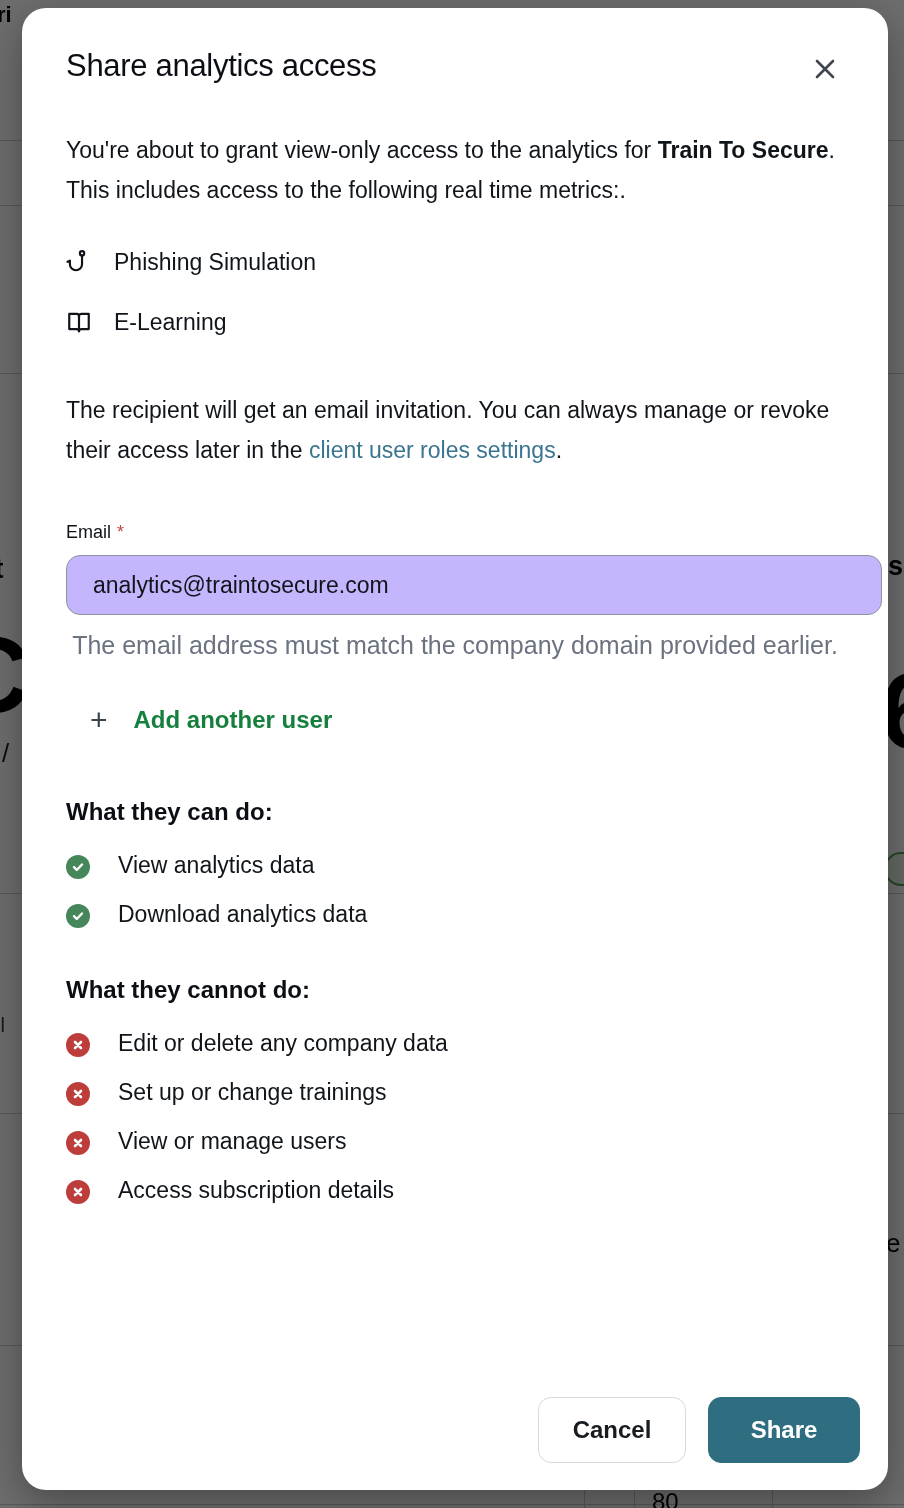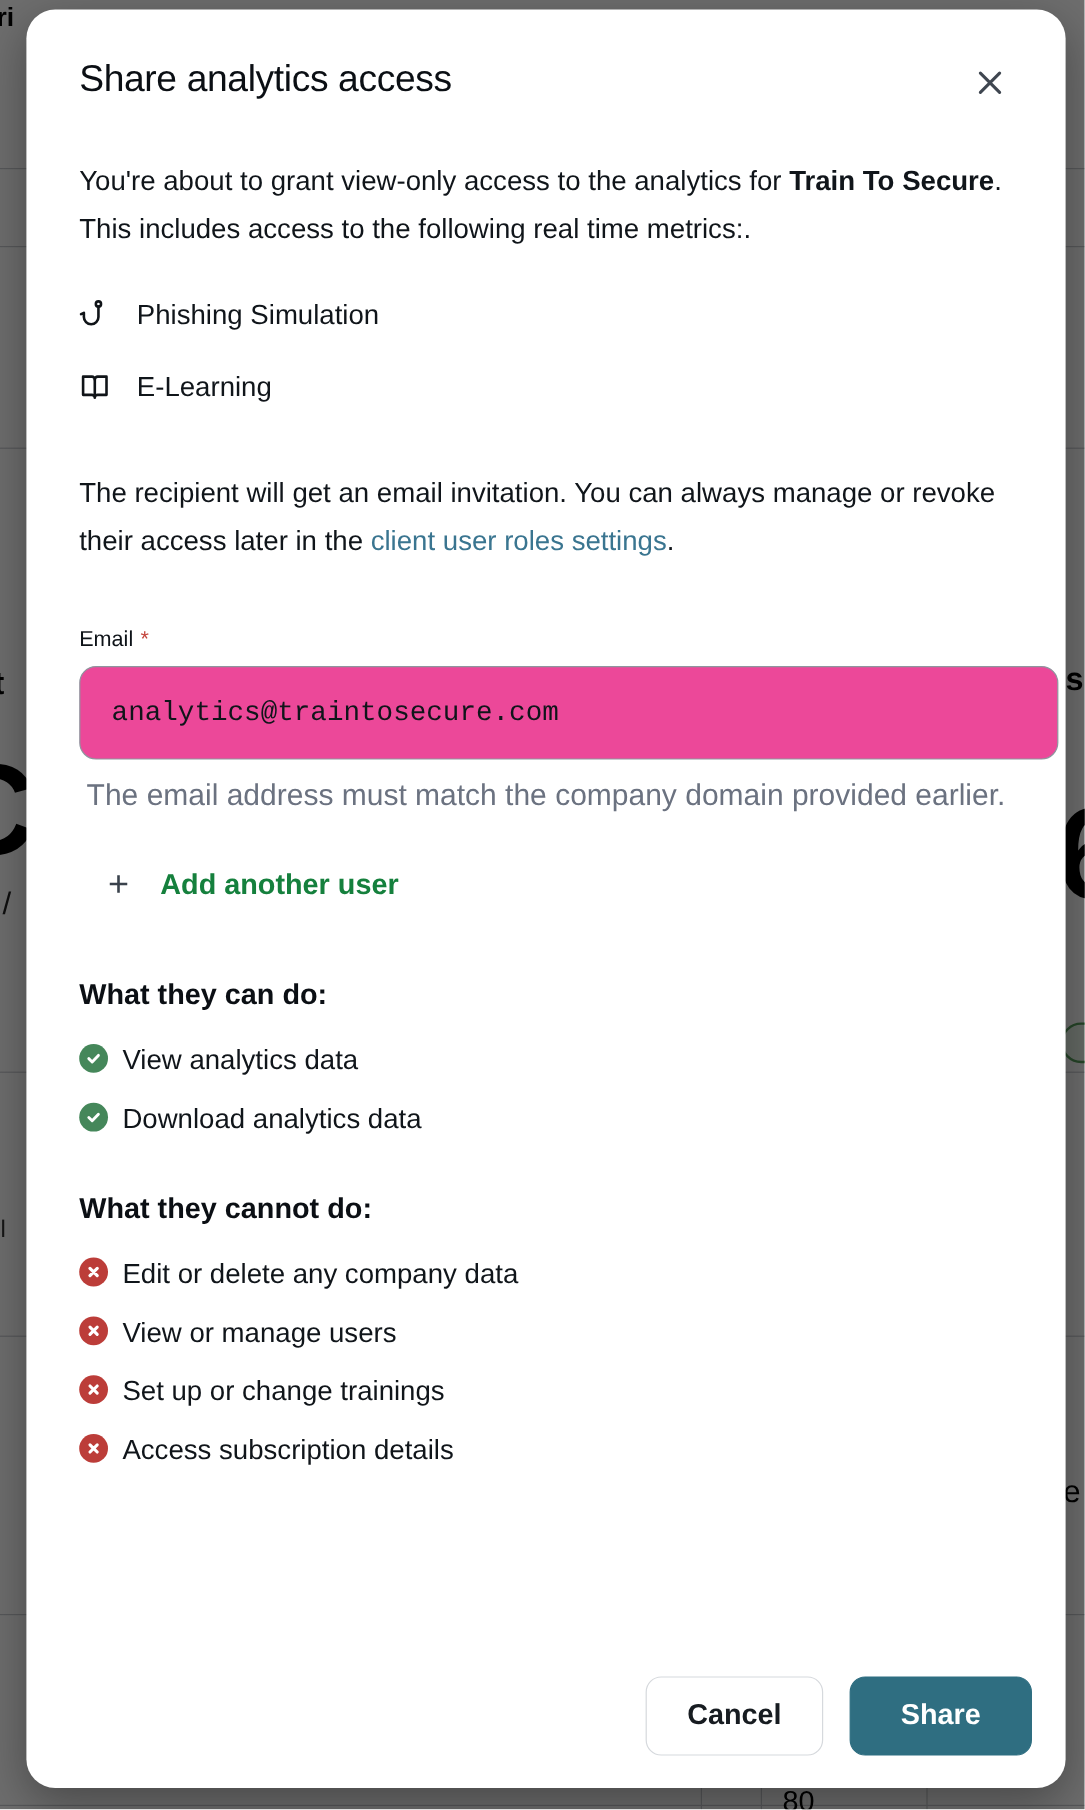--- a/index.html
+++ b/index.html
@@ -38,9 +38,9 @@
   .field { padding:0 20px; }
   .field-label { margin-top:52px; font-size:18px; font-weight:500; color:#0e1318; }
   .req { color:#c4453c; margin-left:6px; }
-  .email-input { margin-top:12px; width:816px; height:78px; border:1px solid #8f959e; border-radius:14px;
-                 padding:0 26px; font-size:23px; color:#10151a; font-family:Liberation Mono, monospace;
-                 background:#ec4899; outline:none; display:block; }
+  .email-input { margin-top:12px; width:816px; height:60px; border:1px solid #8f959e; border-radius:14px;
+                 padding:0 26px; font-size:23px; color:#10151a; font-family:Liberation Sans, sans-serif;
+                 background:#c4b5fd; outline:none; display:block; }
   .helper { margin-top:16px; font-size:25px; color:#6b7280;text-align:center; }
 
   .add-user { margin-top:40px; margin-left:44px; display:flex; align-items:center; gap:26px;

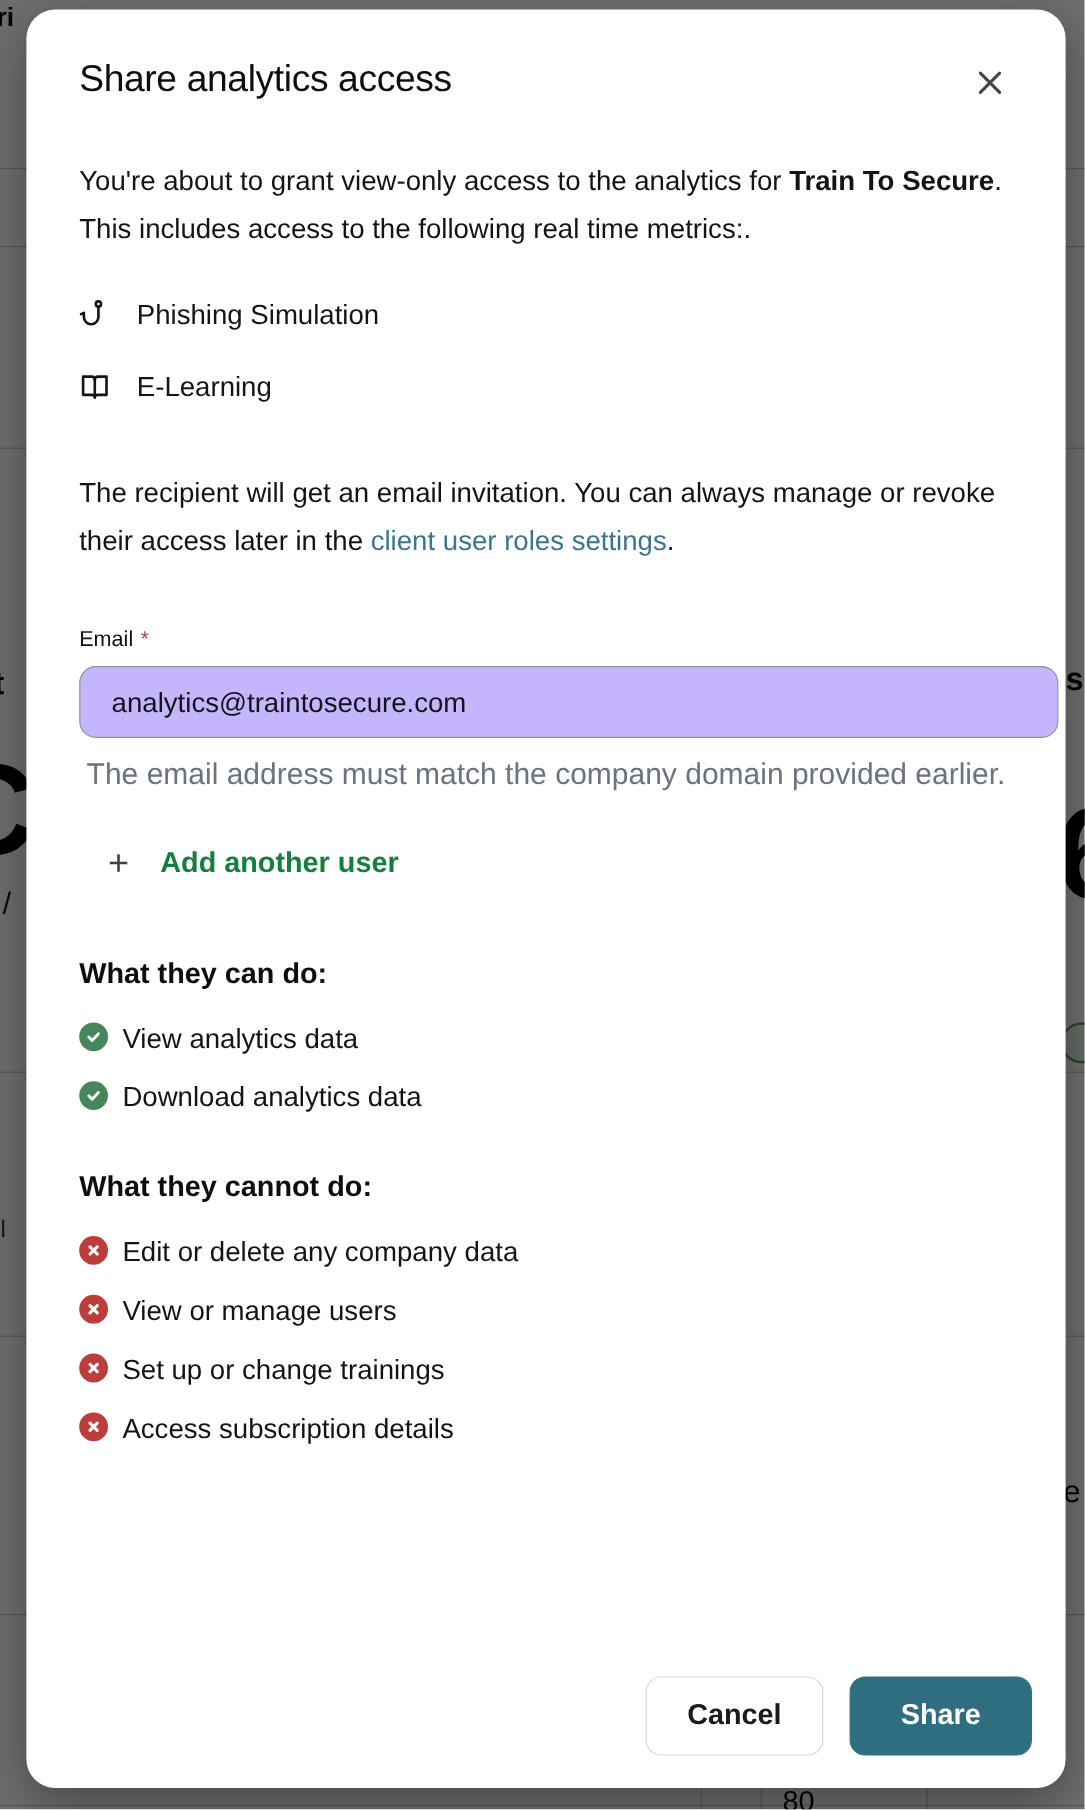--- a/index.html
+++ b/index.html
@@ -51,7 +51,7 @@
   .sec-heading { margin-top:58px; padding:0 20px; font-size:24px; font-weight:700; color:#0b0f14; }
   .sec-heading.cannot { margin-top:48px; }
   .perm-list { margin-top:26px; padding:0 20px; display:flex; flex-direction:column; gap:22px; }
-  .perm-row { display:flex; align-items:flex-start; gap:12px; }
+  .perm-row { display:flex; align-items:flex-end; gap:28px; }
   .perm-row .p-icon { width:24px; height:24px; flex:0 0 24px; border-radius:50%;
                       display:flex; align-items:center; justify-content:center; }
   .p-icon.ok { background:#45875a; }

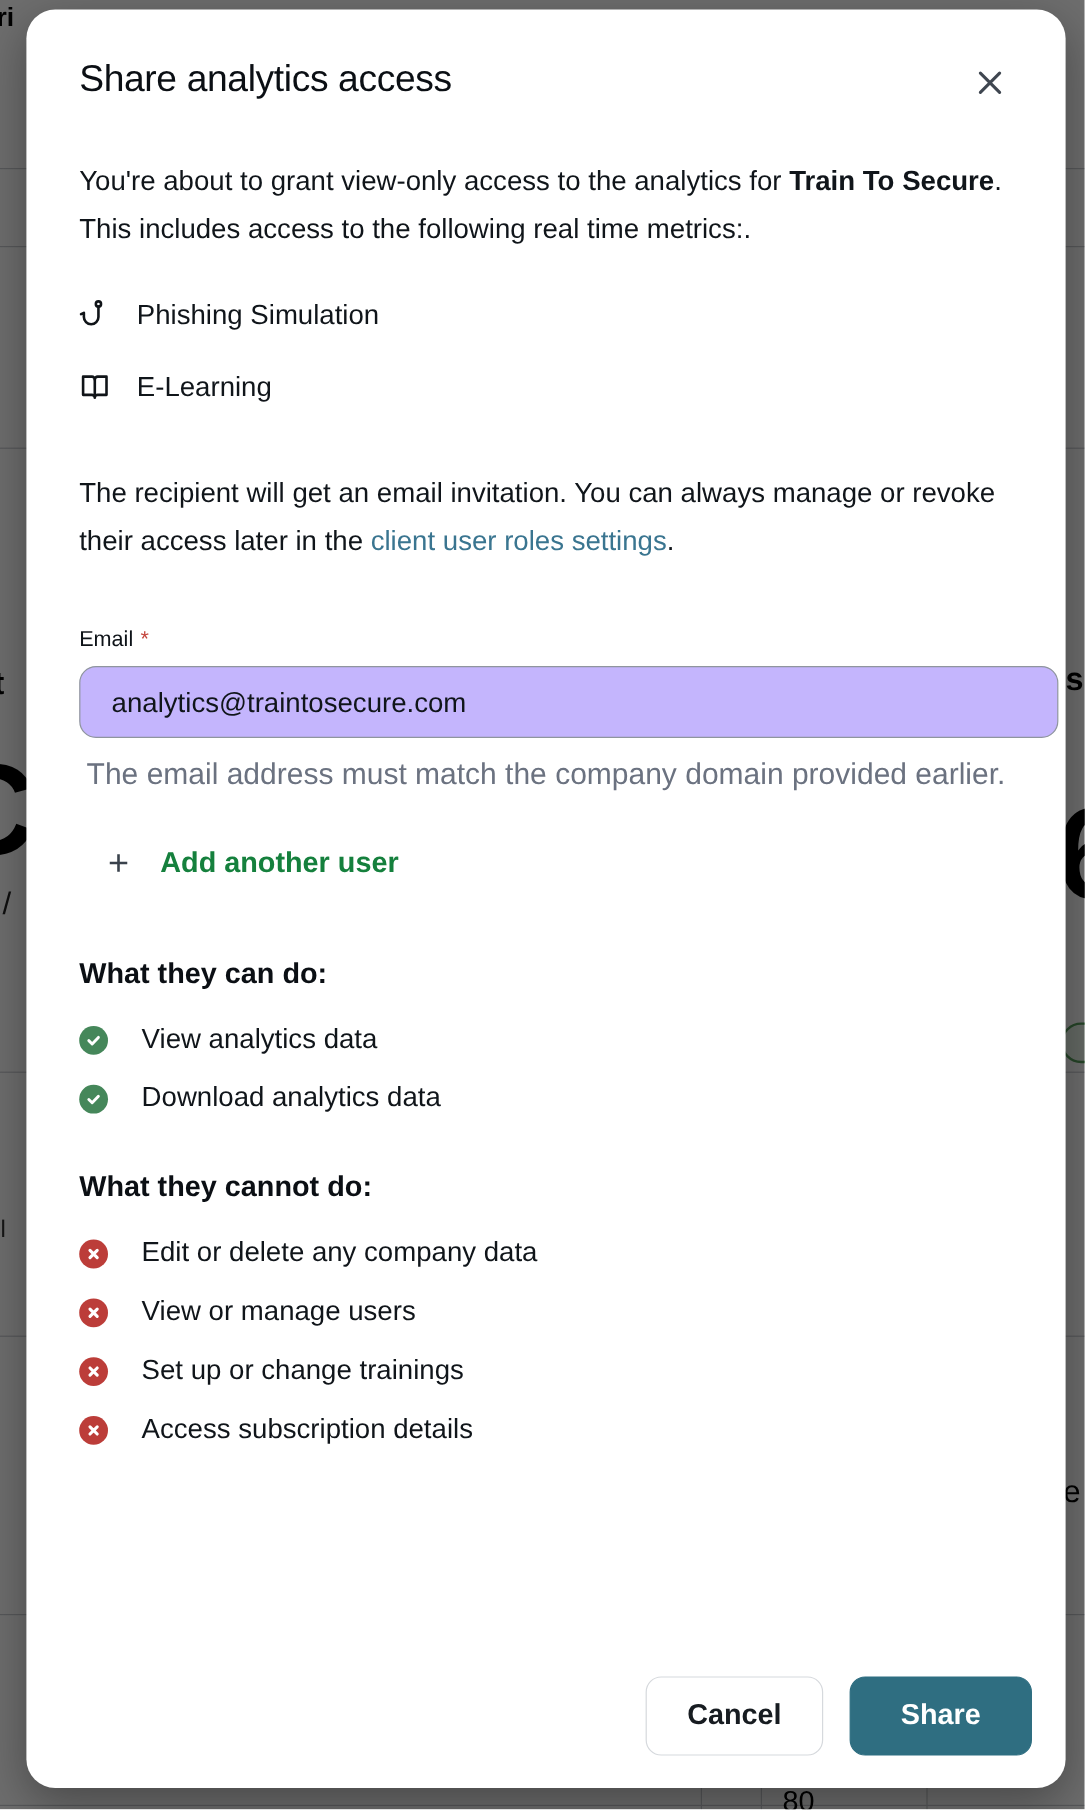--- a/index.html
+++ b/index.html
@@ -179,15 +179,15 @@
               <path d="M3 3 L9 9 M9 3 L3 9" stroke="#fff" stroke-width="2.6" stroke-linecap="round"></path>
             </svg>
         </span>
+        <span class="p-label">Set up or change trainings</span>
+      </div>
+      <div class="perm-row">
+        <span class="p-icon no">
+          <svg width="12" height="12" viewBox="0 0 12 12">
+              <path d="M3 3 L9 9 M9 3 L3 9" stroke="#fff" stroke-width="2.6" stroke-linecap="round"></path>
+            </svg>
+        </span>
         <span class="p-label">View or manage users</span>
-      </div>
-      <div class="perm-row">
-        <span class="p-icon no">
-          <svg width="12" height="12" viewBox="0 0 12 12">
-              <path d="M3 3 L9 9 M9 3 L3 9" stroke="#fff" stroke-width="2.6" stroke-linecap="round"></path>
-            </svg>
-        </span>
-        <span class="p-label">Set up or change trainings</span>
       </div>
       <div class="perm-row">
         <span class="p-icon no">

